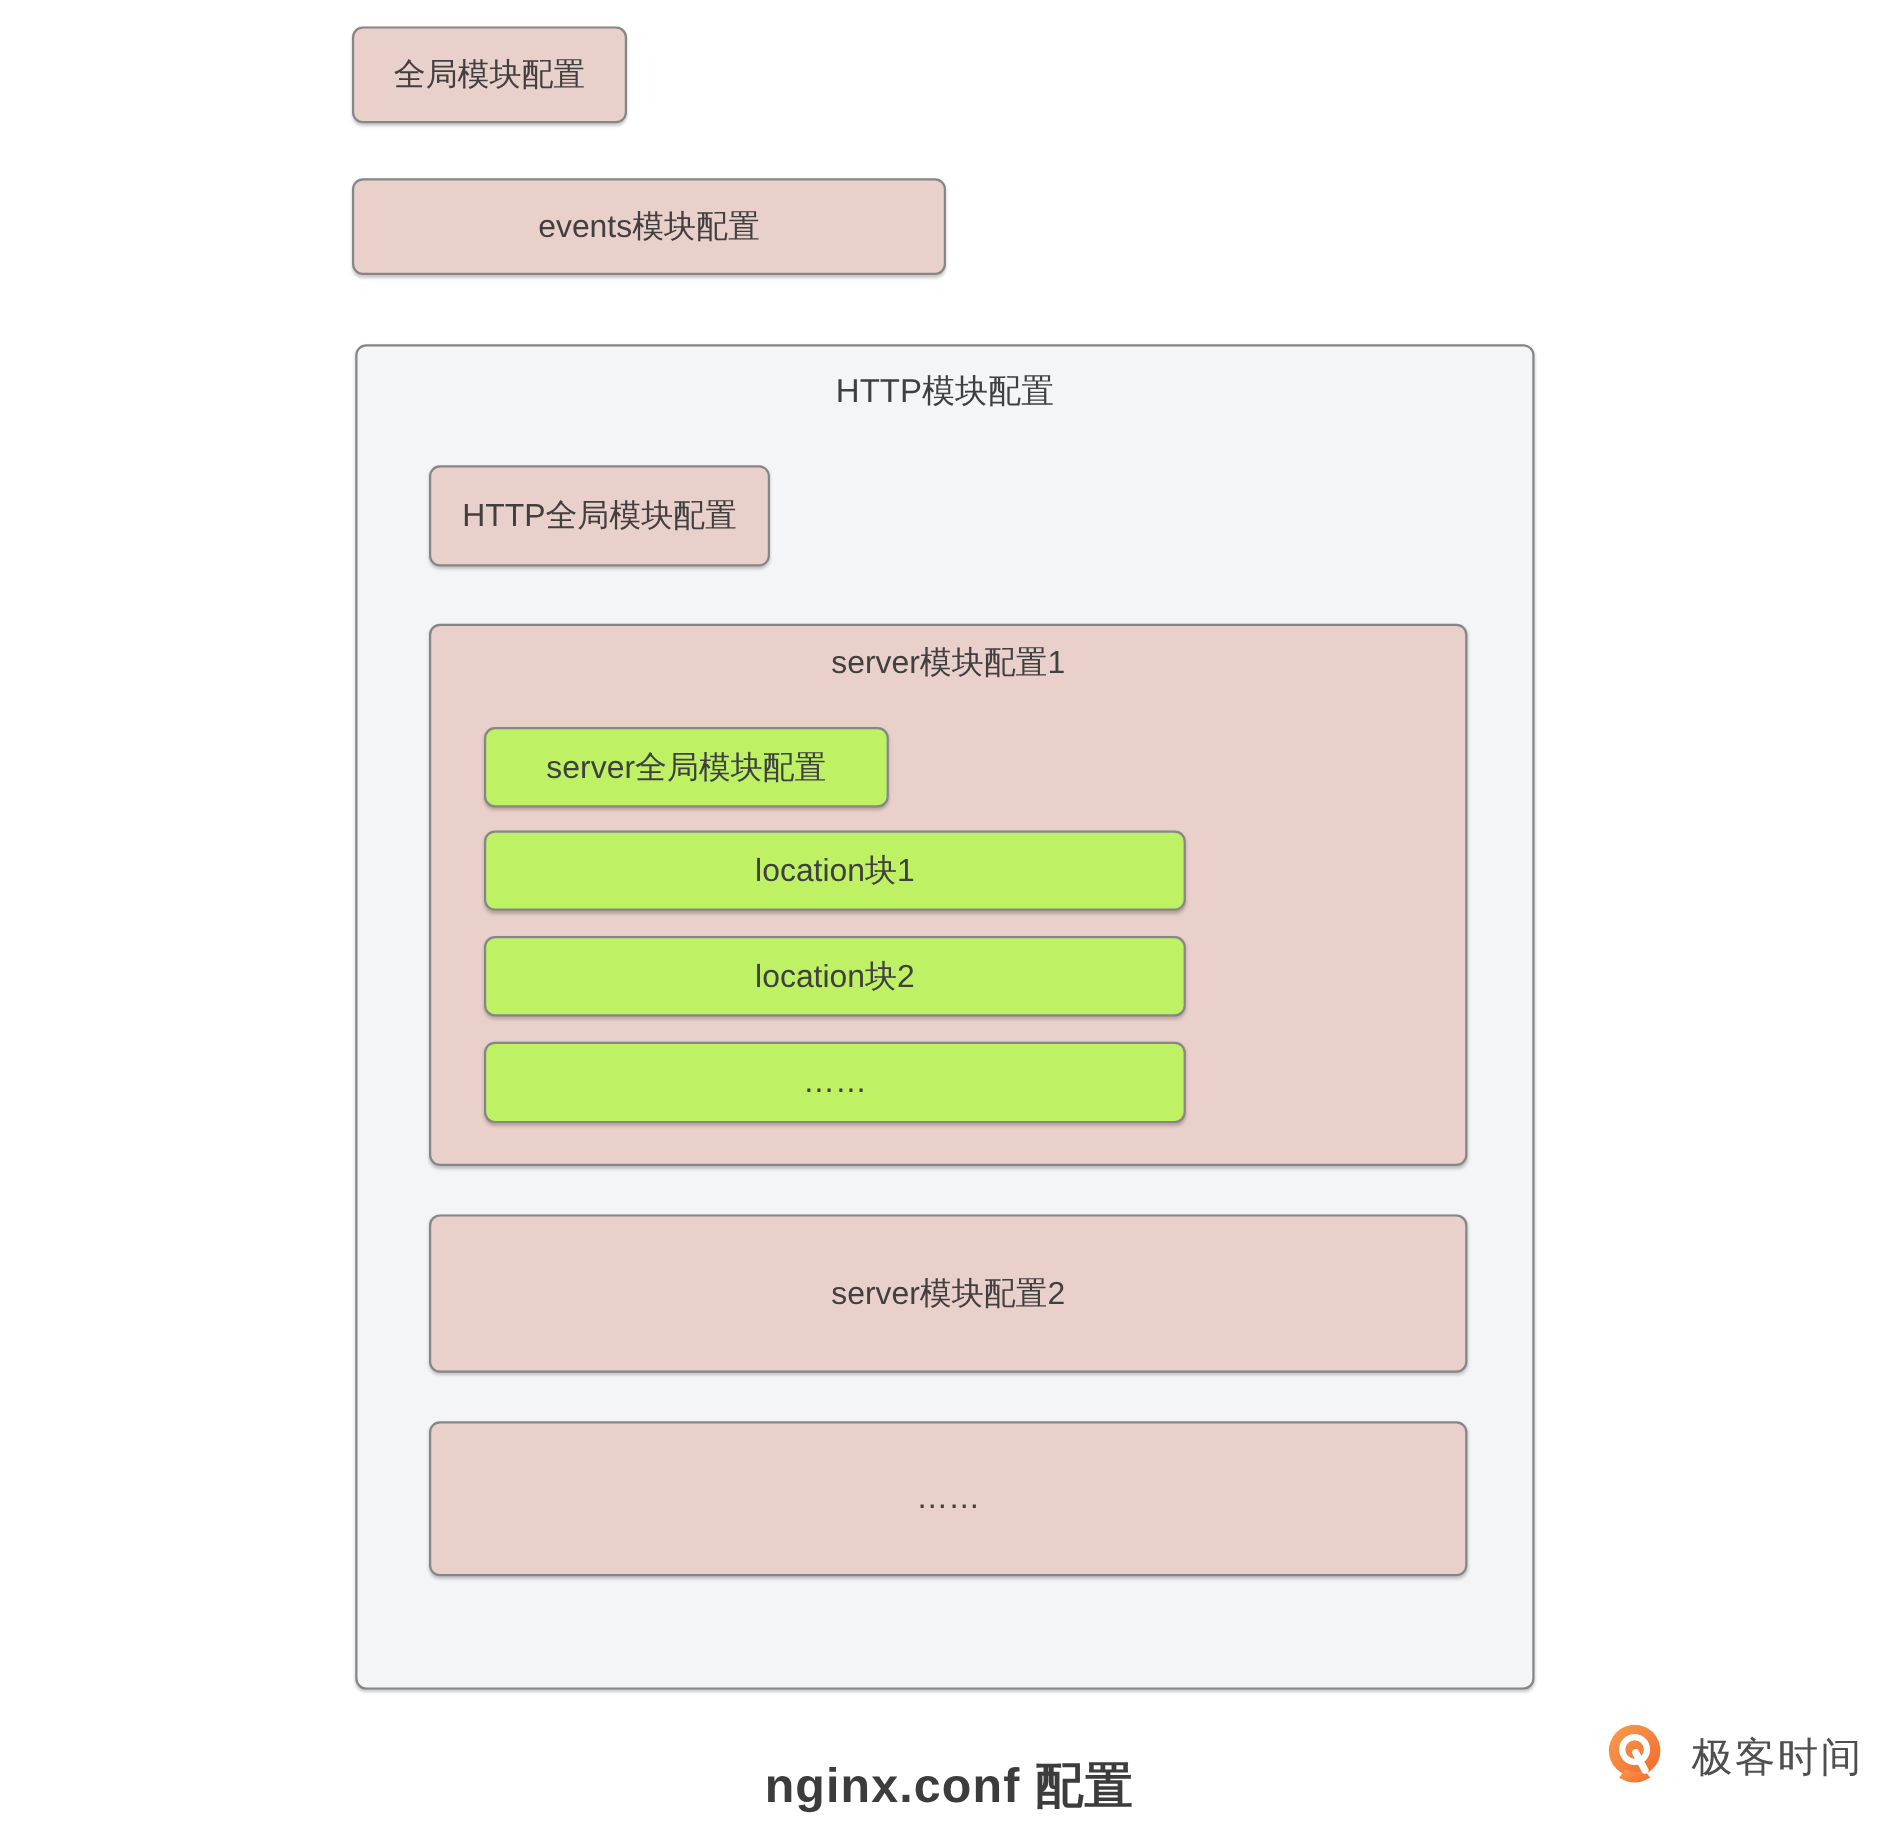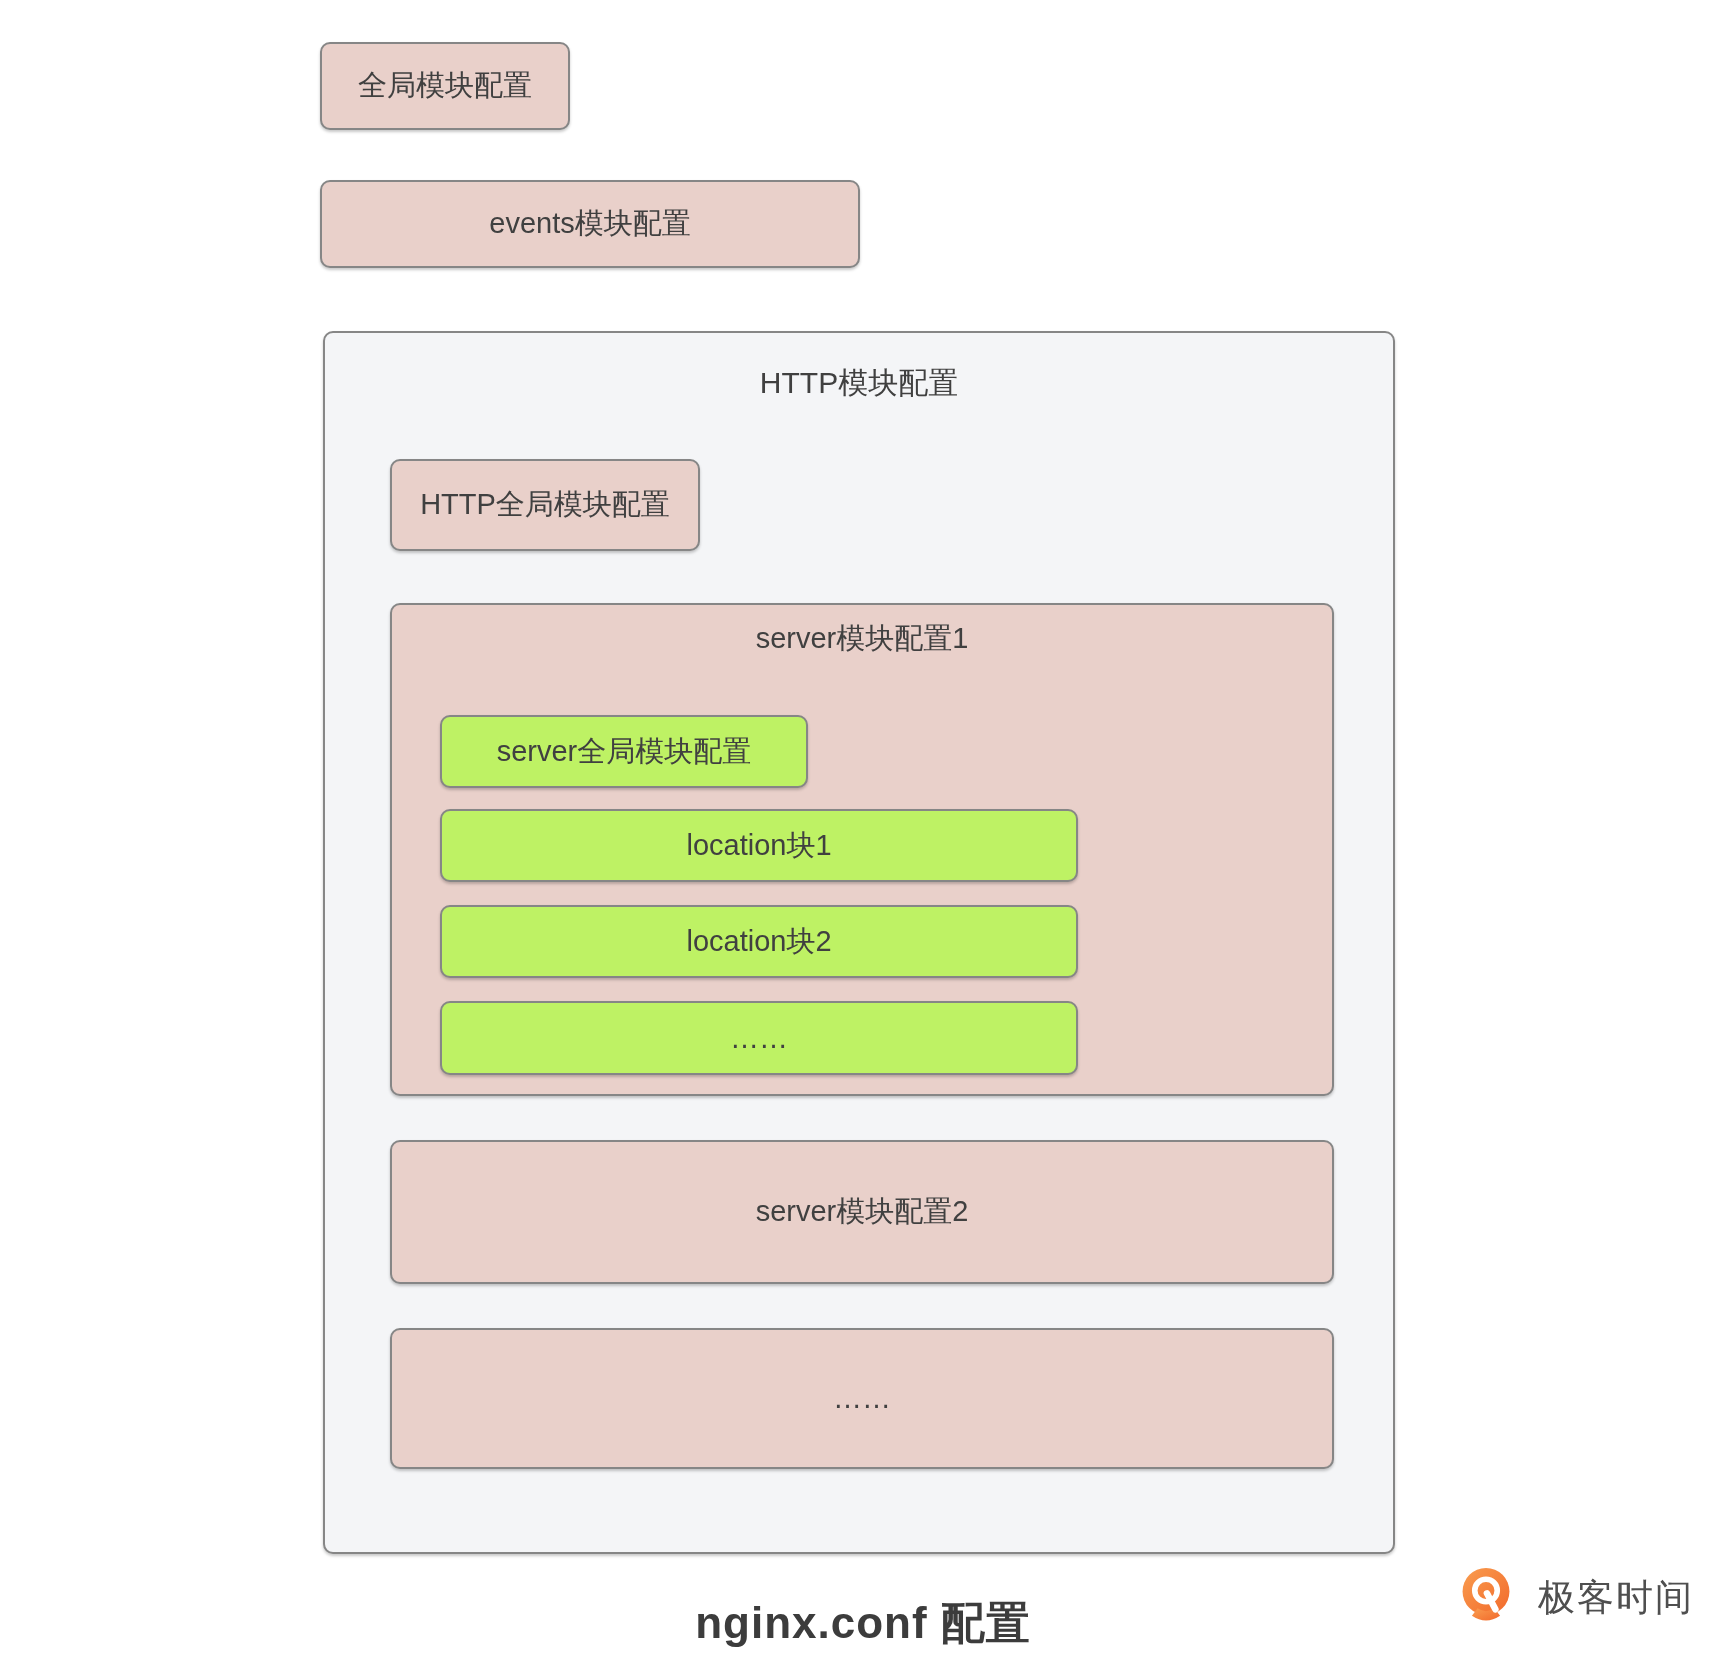--- a/index.html
+++ b/index.html
@@ -17,7 +17,6 @@
     border:2px solid var(--box-border,#868686);
     border-radius:10px;
     box-shadow:0 2px 3px rgba(0,0,0,0.22);
-    margin-top:18px;
   }
   .center {
     display:flex; align-items:center; justify-content:center;

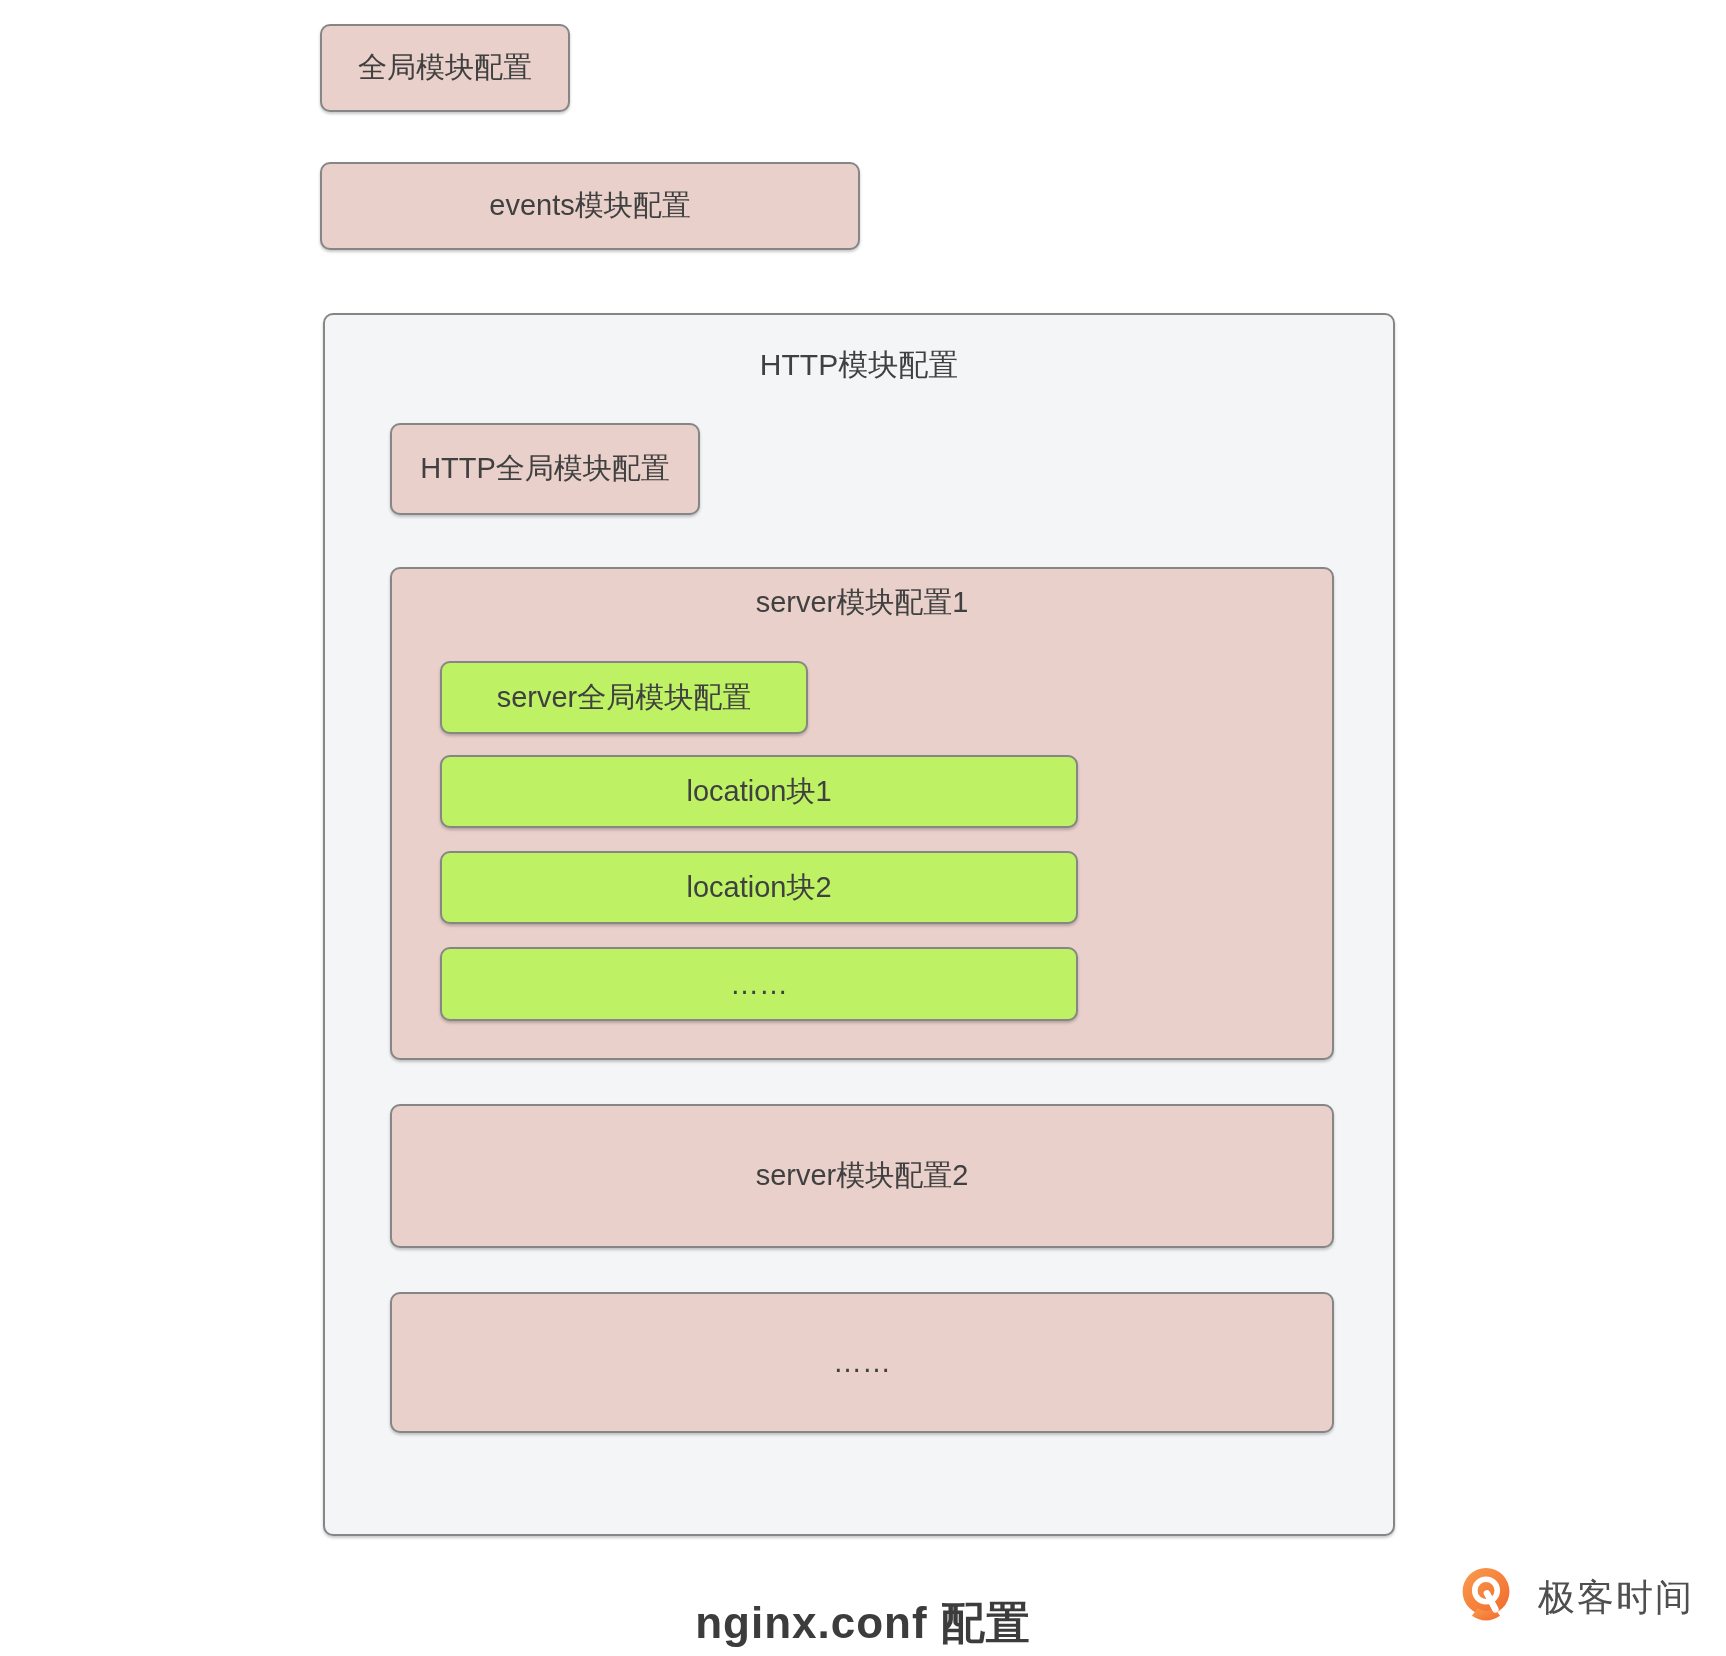--- a/index.html
+++ b/index.html
@@ -28,7 +28,7 @@
   .box-title {
     text-align:center;
     font-size:30px;
-    padding-top:30px;
+    padding-top:20px;
     color:var(--text,#404040);
   }
   .box-title.inner { font-size:29px; padding-top:14px; }

